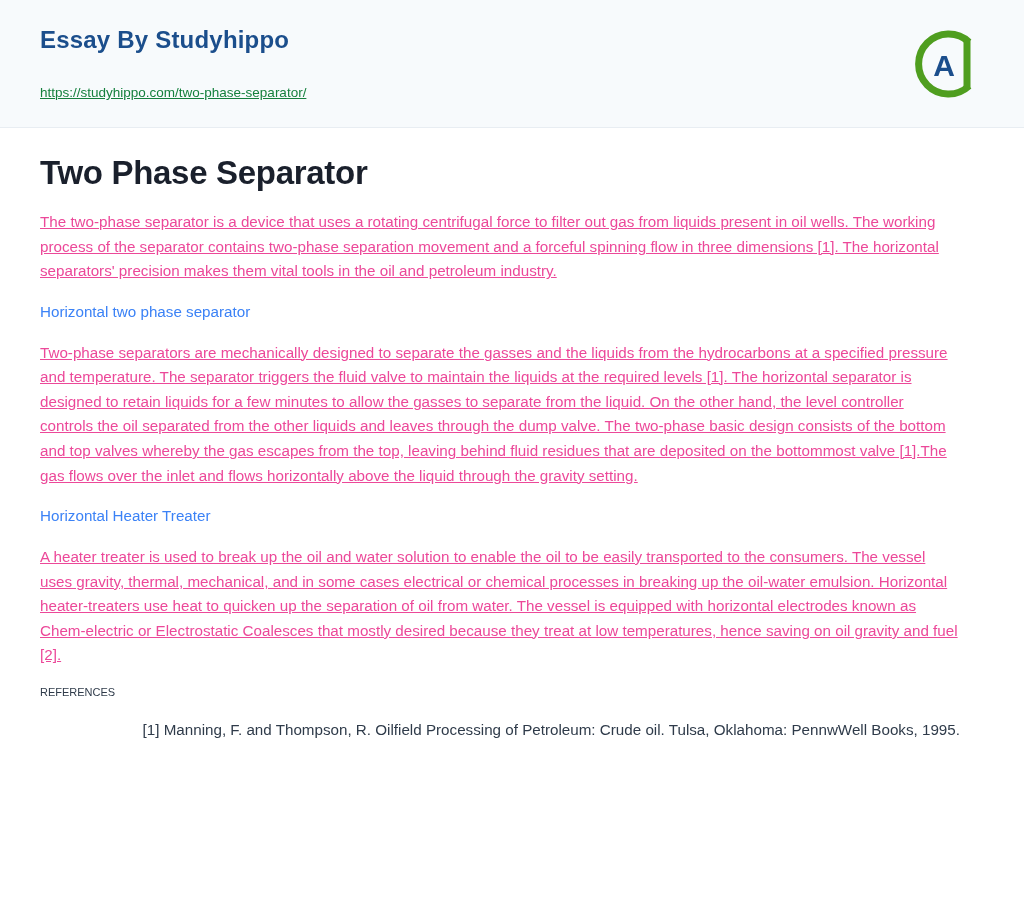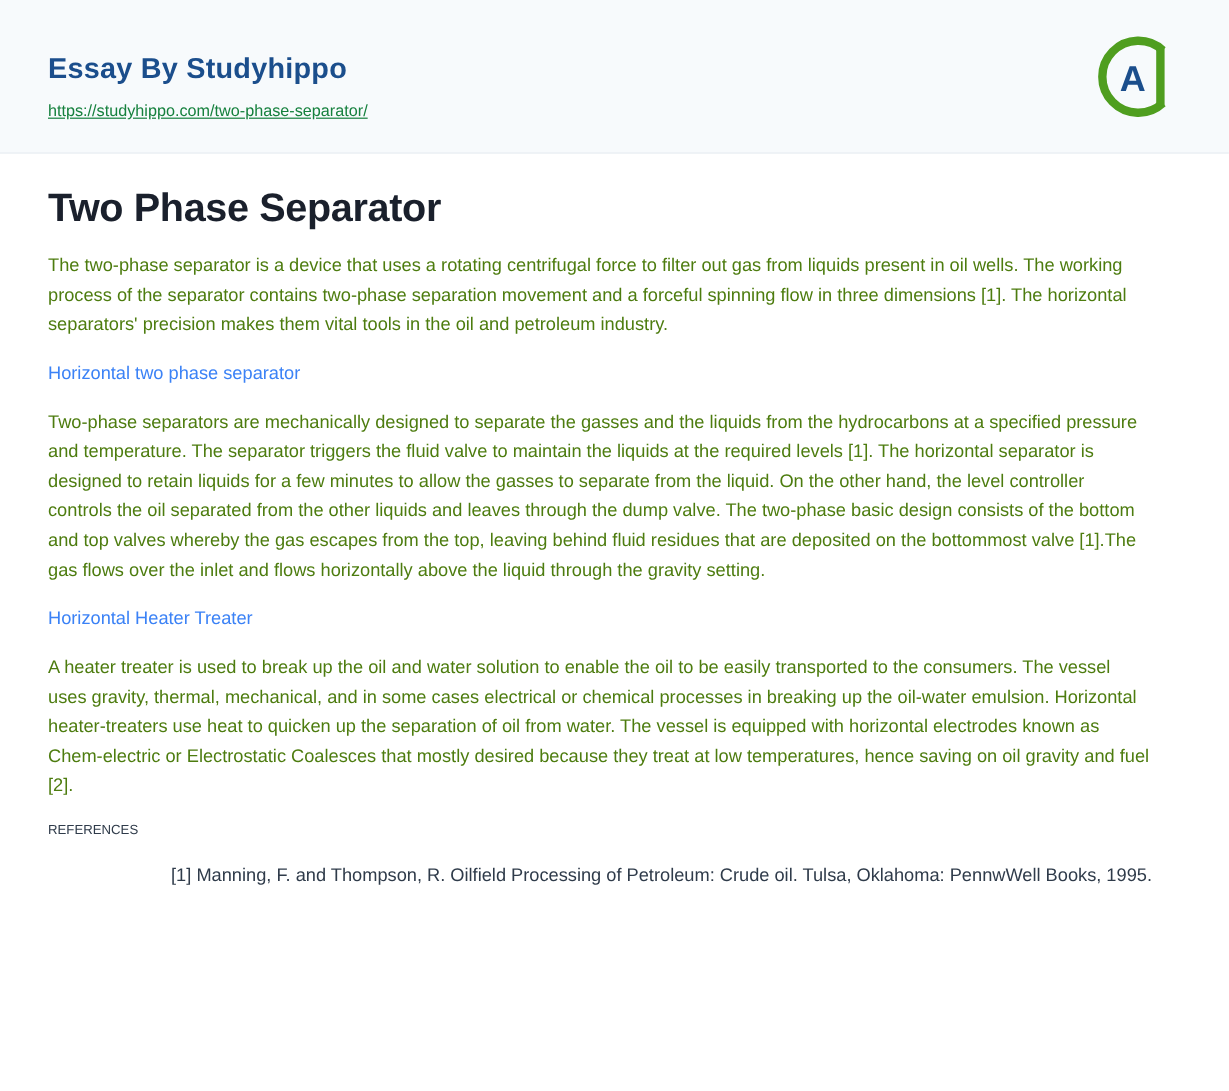--- a/index.html
+++ b/index.html
@@ -28,7 +28,7 @@
   .brand {
     position: absolute;
     left: 40px;
-    top: 44px;
+    top: 26px;
     font-size: 24px;
     font-weight: bold;
     color: #1b4e8c;

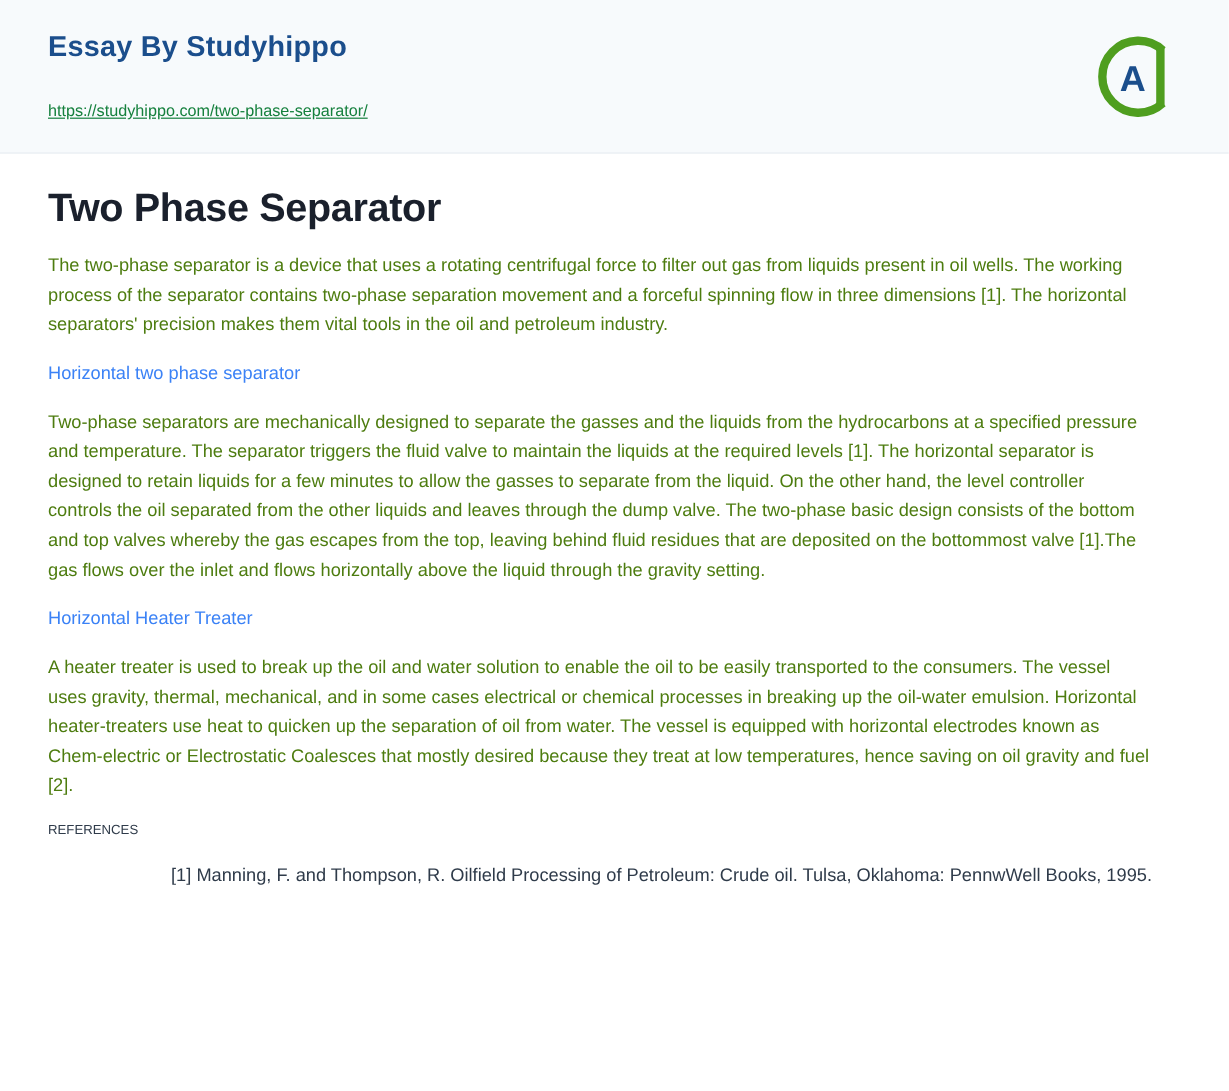--- a/index.html
+++ b/index.html
@@ -64,8 +64,9 @@
   .para {
     font-size: 15.2px;
     line-height: 1.62;
-    color: #4d7c0f;
+    color: #ec4899;
     margin: 0 0 16px 0;
+    text-decoration: underline;
   }
   .subhead {
     font-size: 15.2px;

